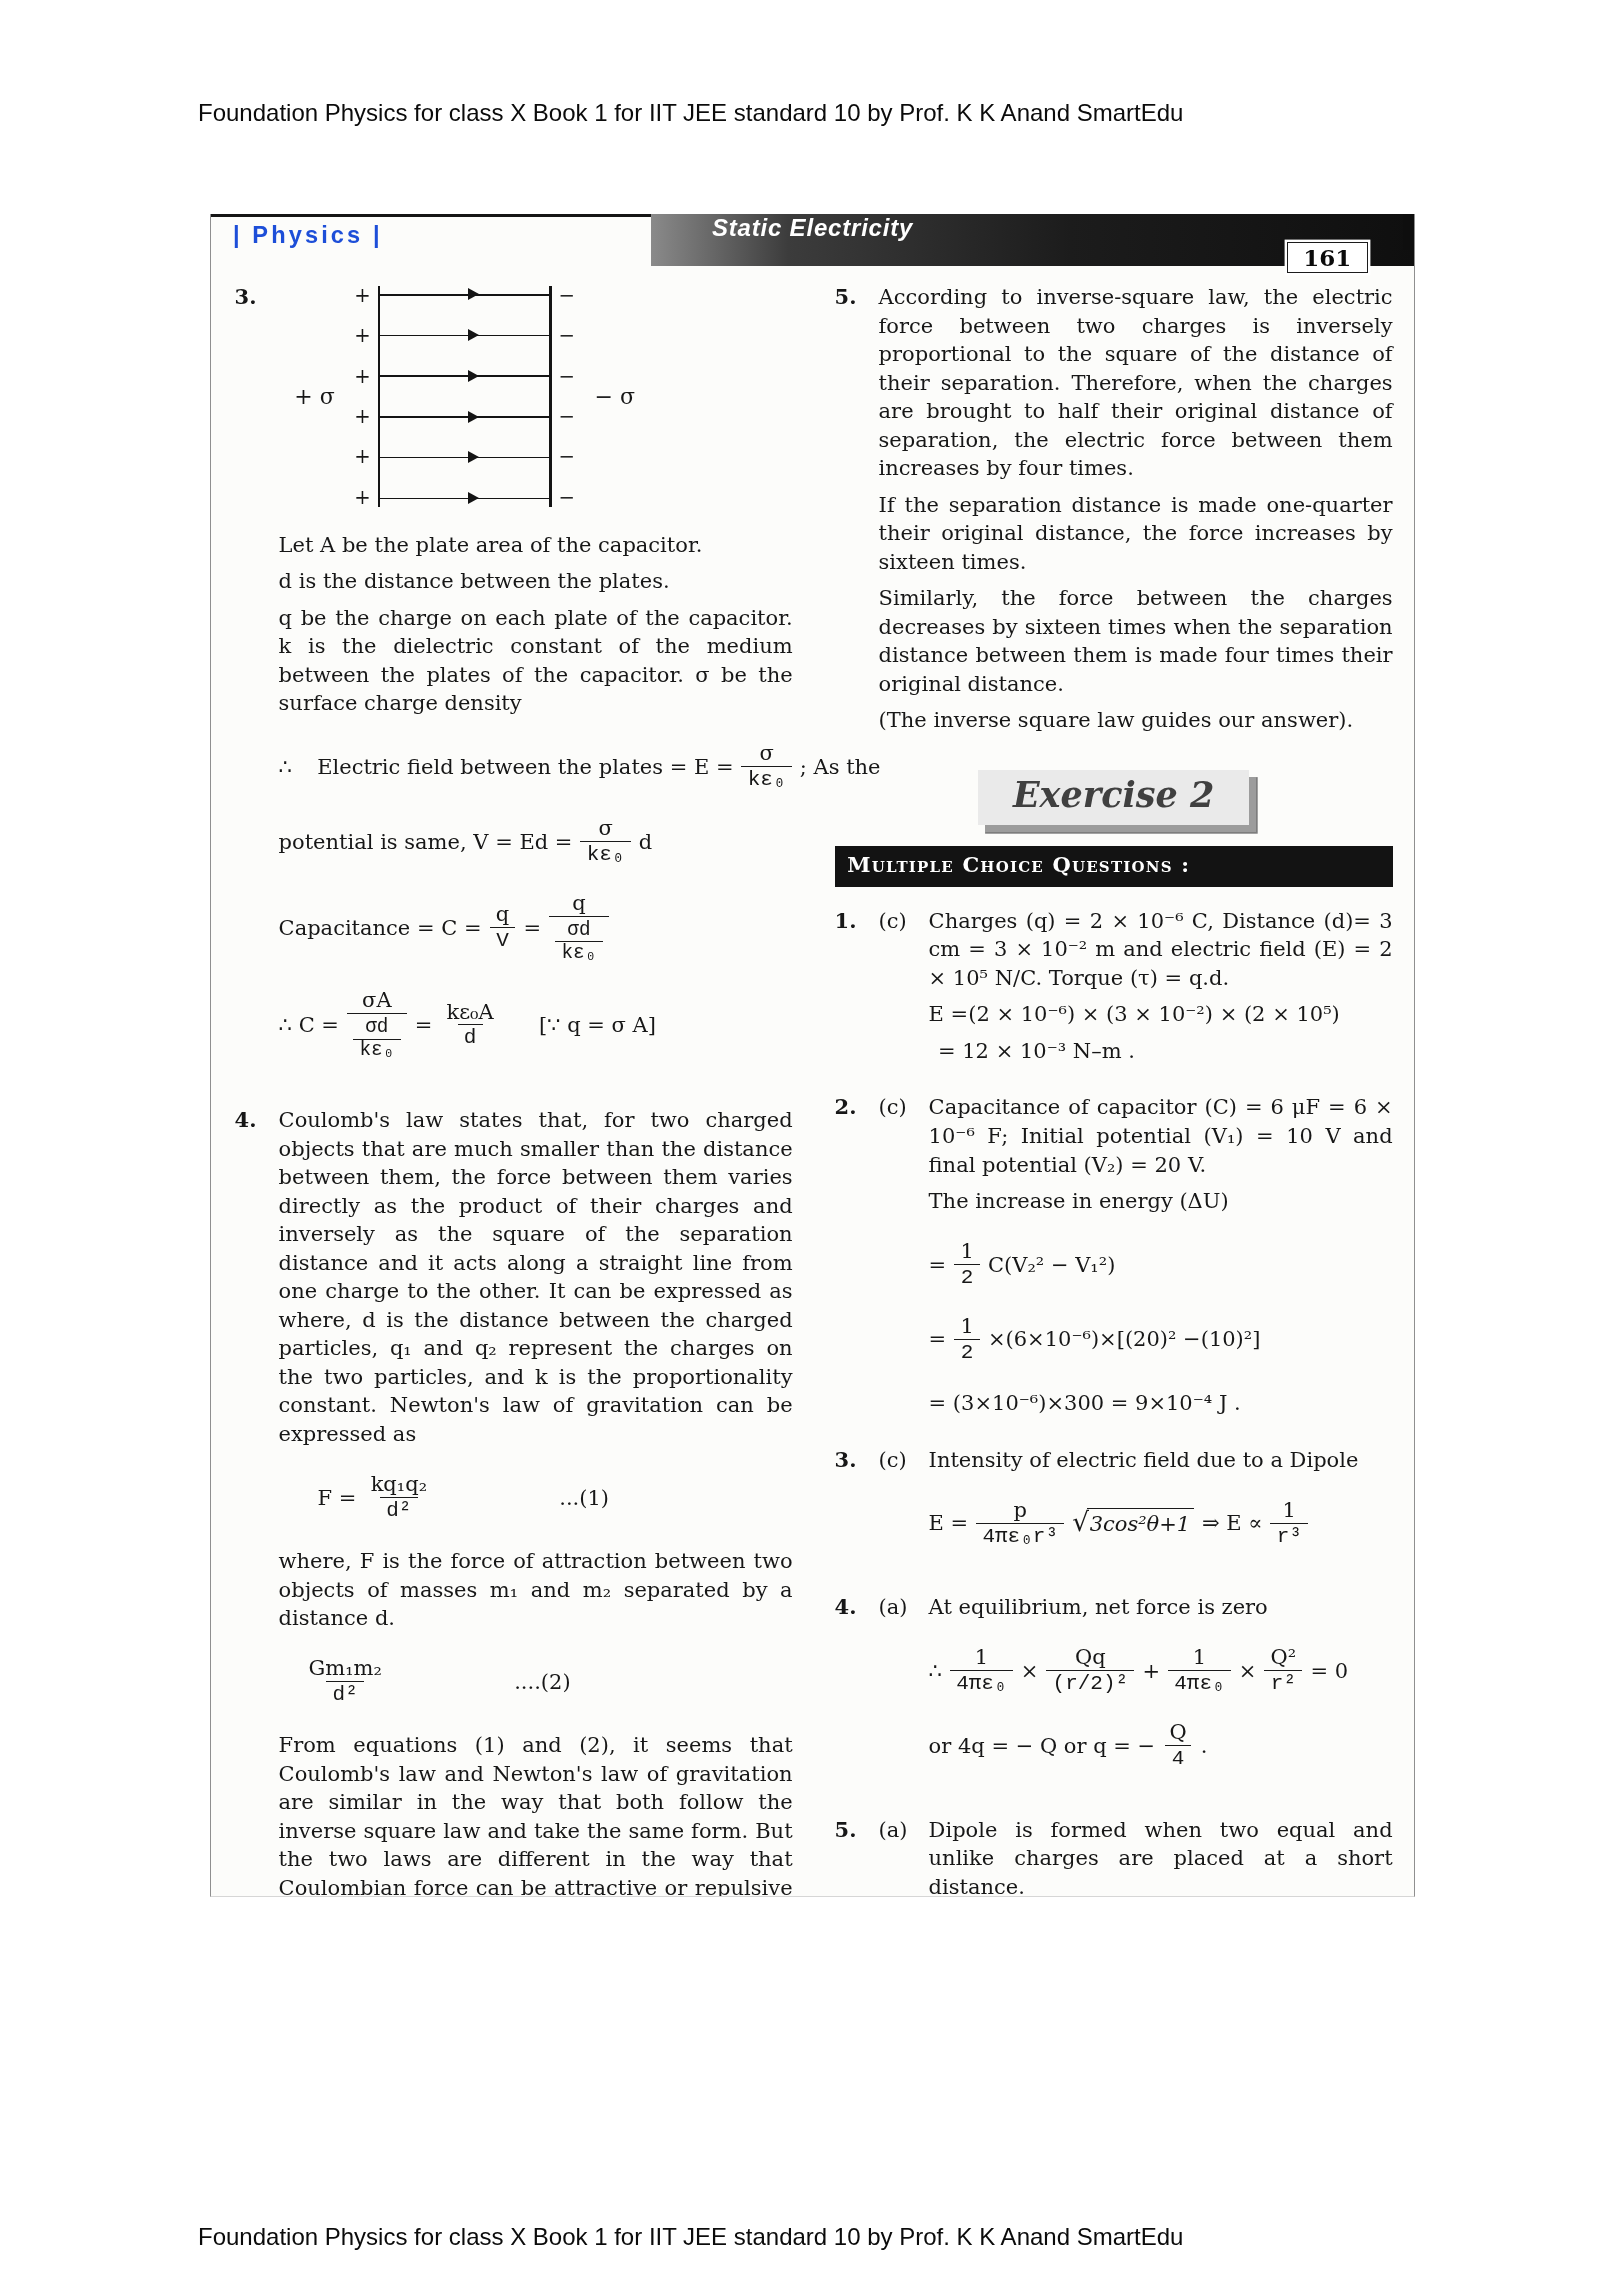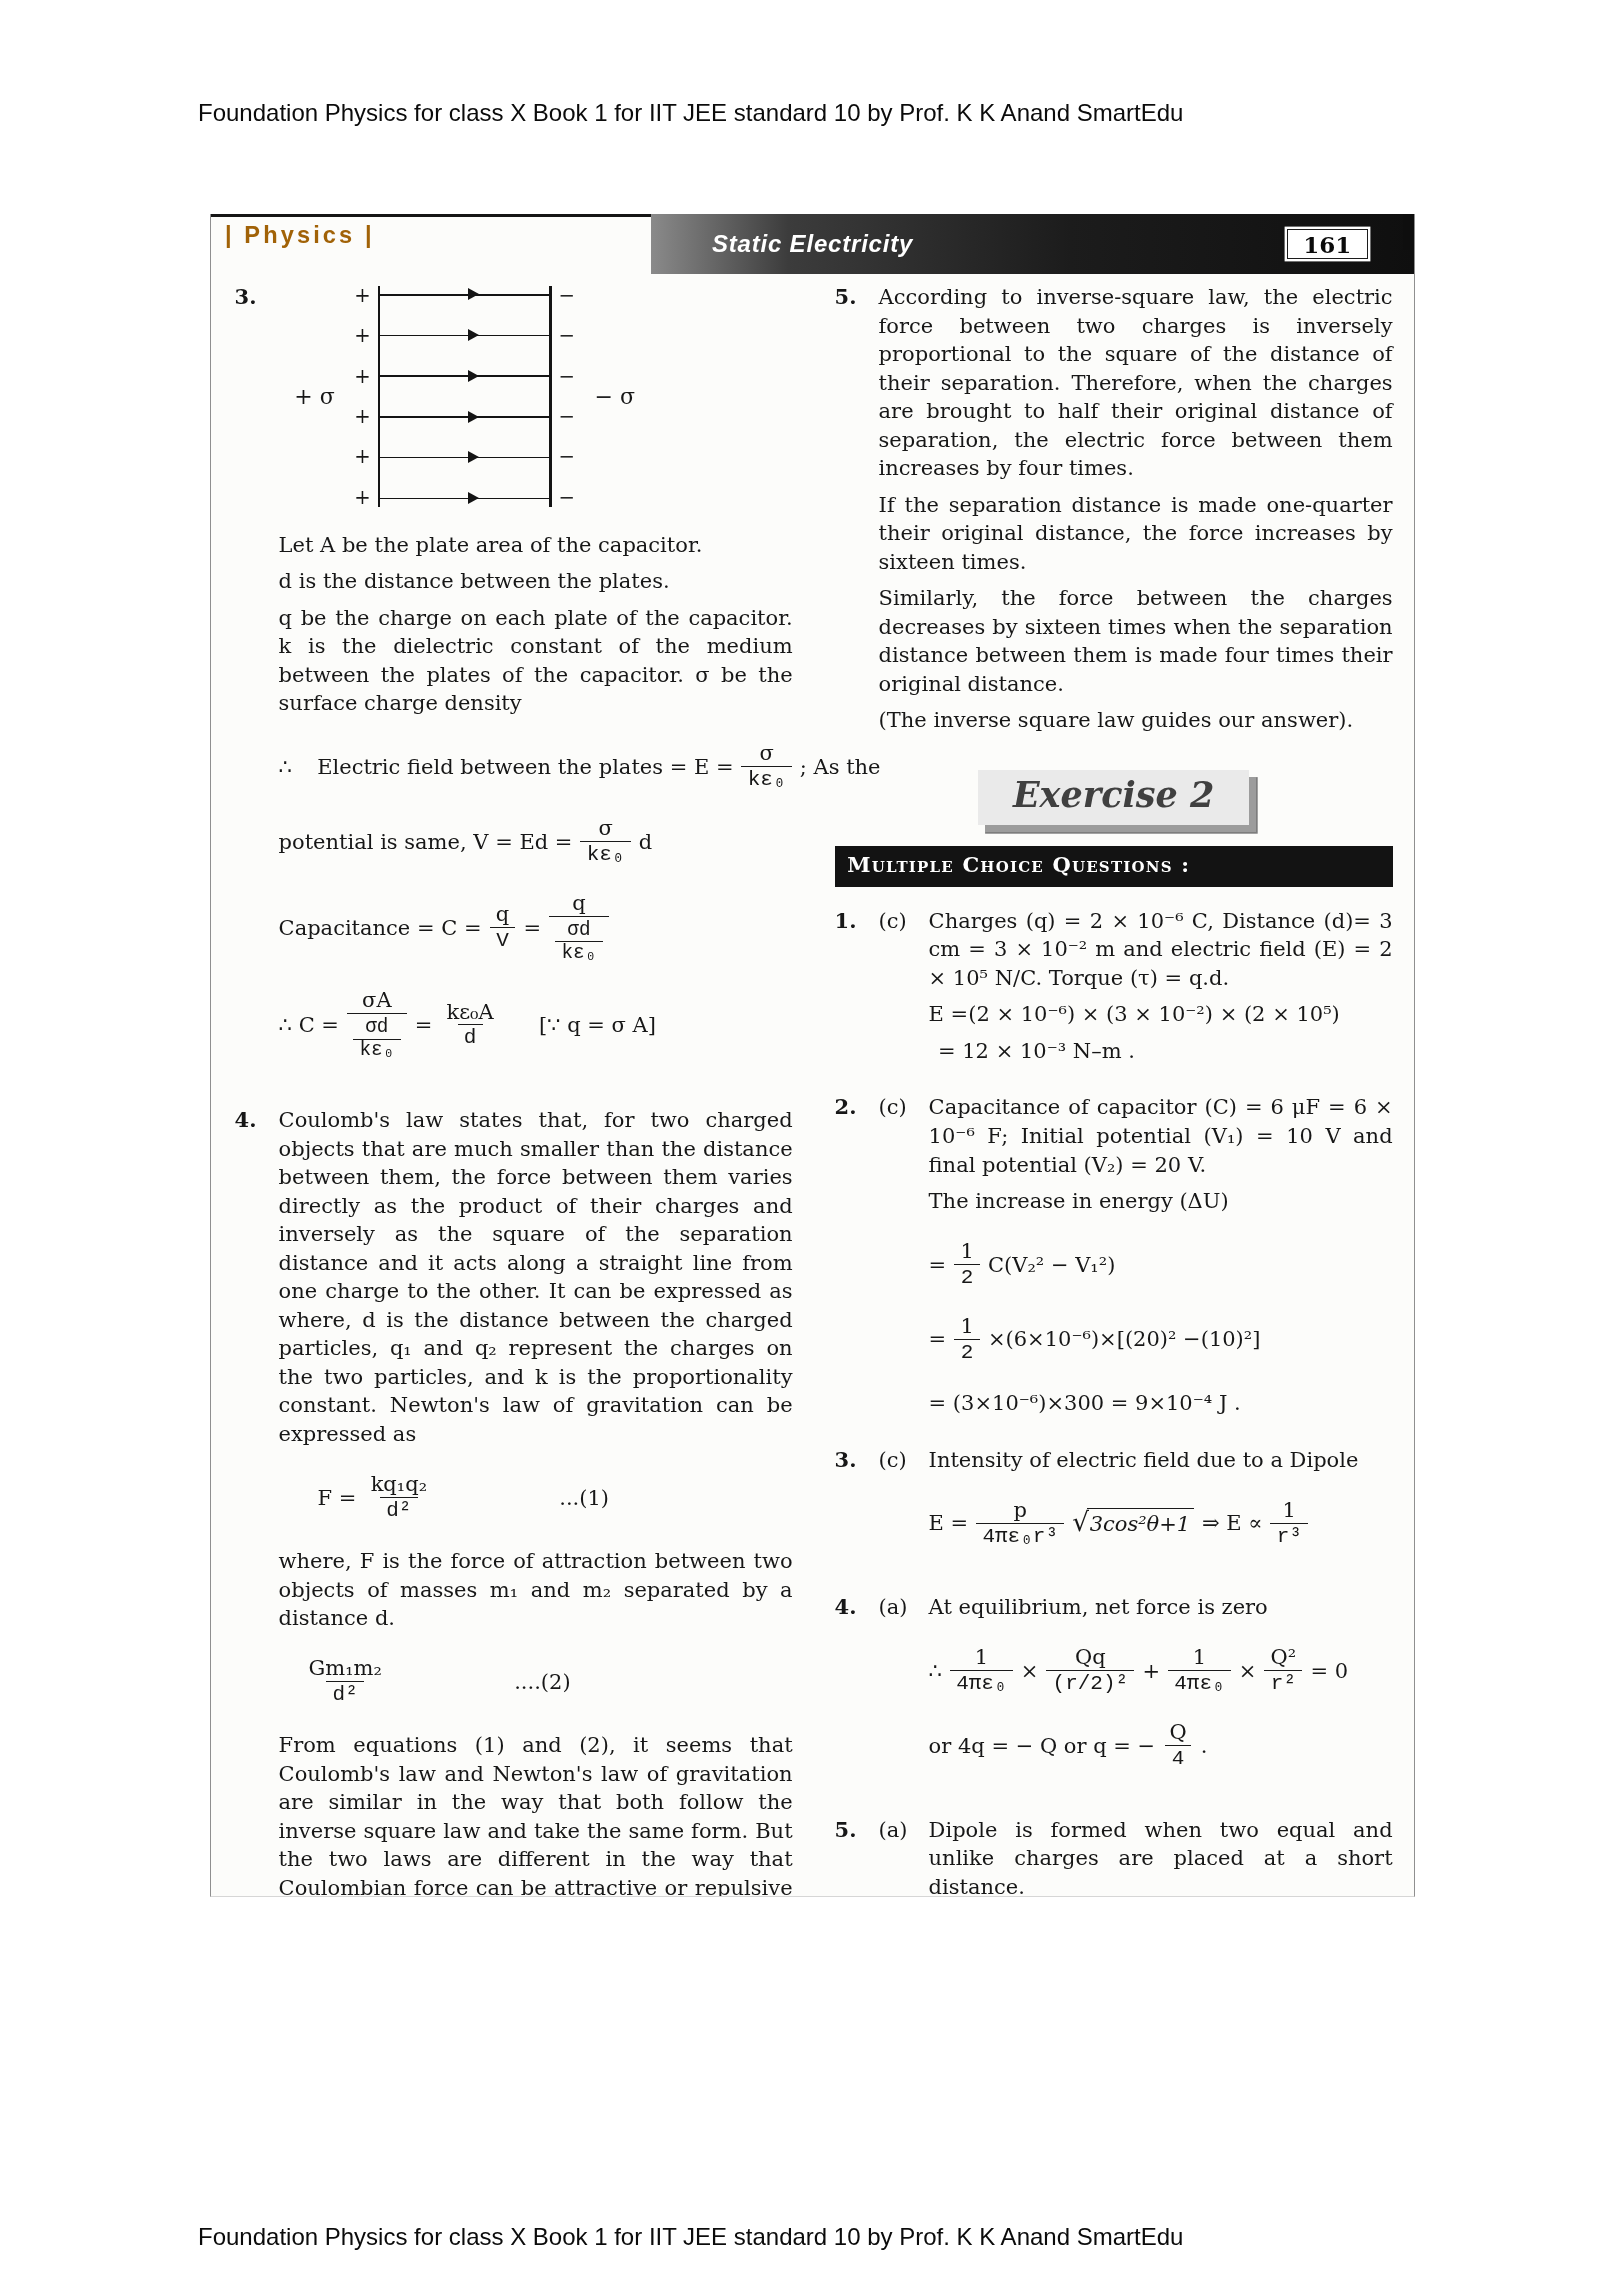--- a/index.html
+++ b/index.html
@@ -28,9 +28,9 @@
   .scan-header { position:relative; height:42px; }
   .top-rule { position:absolute; top:0; left:0; width:451px; height:3.1px; background:#151515; }
   .physics-label {
-    position:absolute; left:14px; top:7.9px;
+    position:absolute; left:22px; top:7.9px;
     font-family:"Liberation Sans",sans-serif; font-weight:bold;
-    font-size:23.6px; letter-spacing:3.1px; color:#a16207;
+    font-size:23.6px; letter-spacing:3.1px; color:#1d4ed8;
   }
   .title-bar {
     position:absolute; left:440px; right:0; top:0; height:60px;

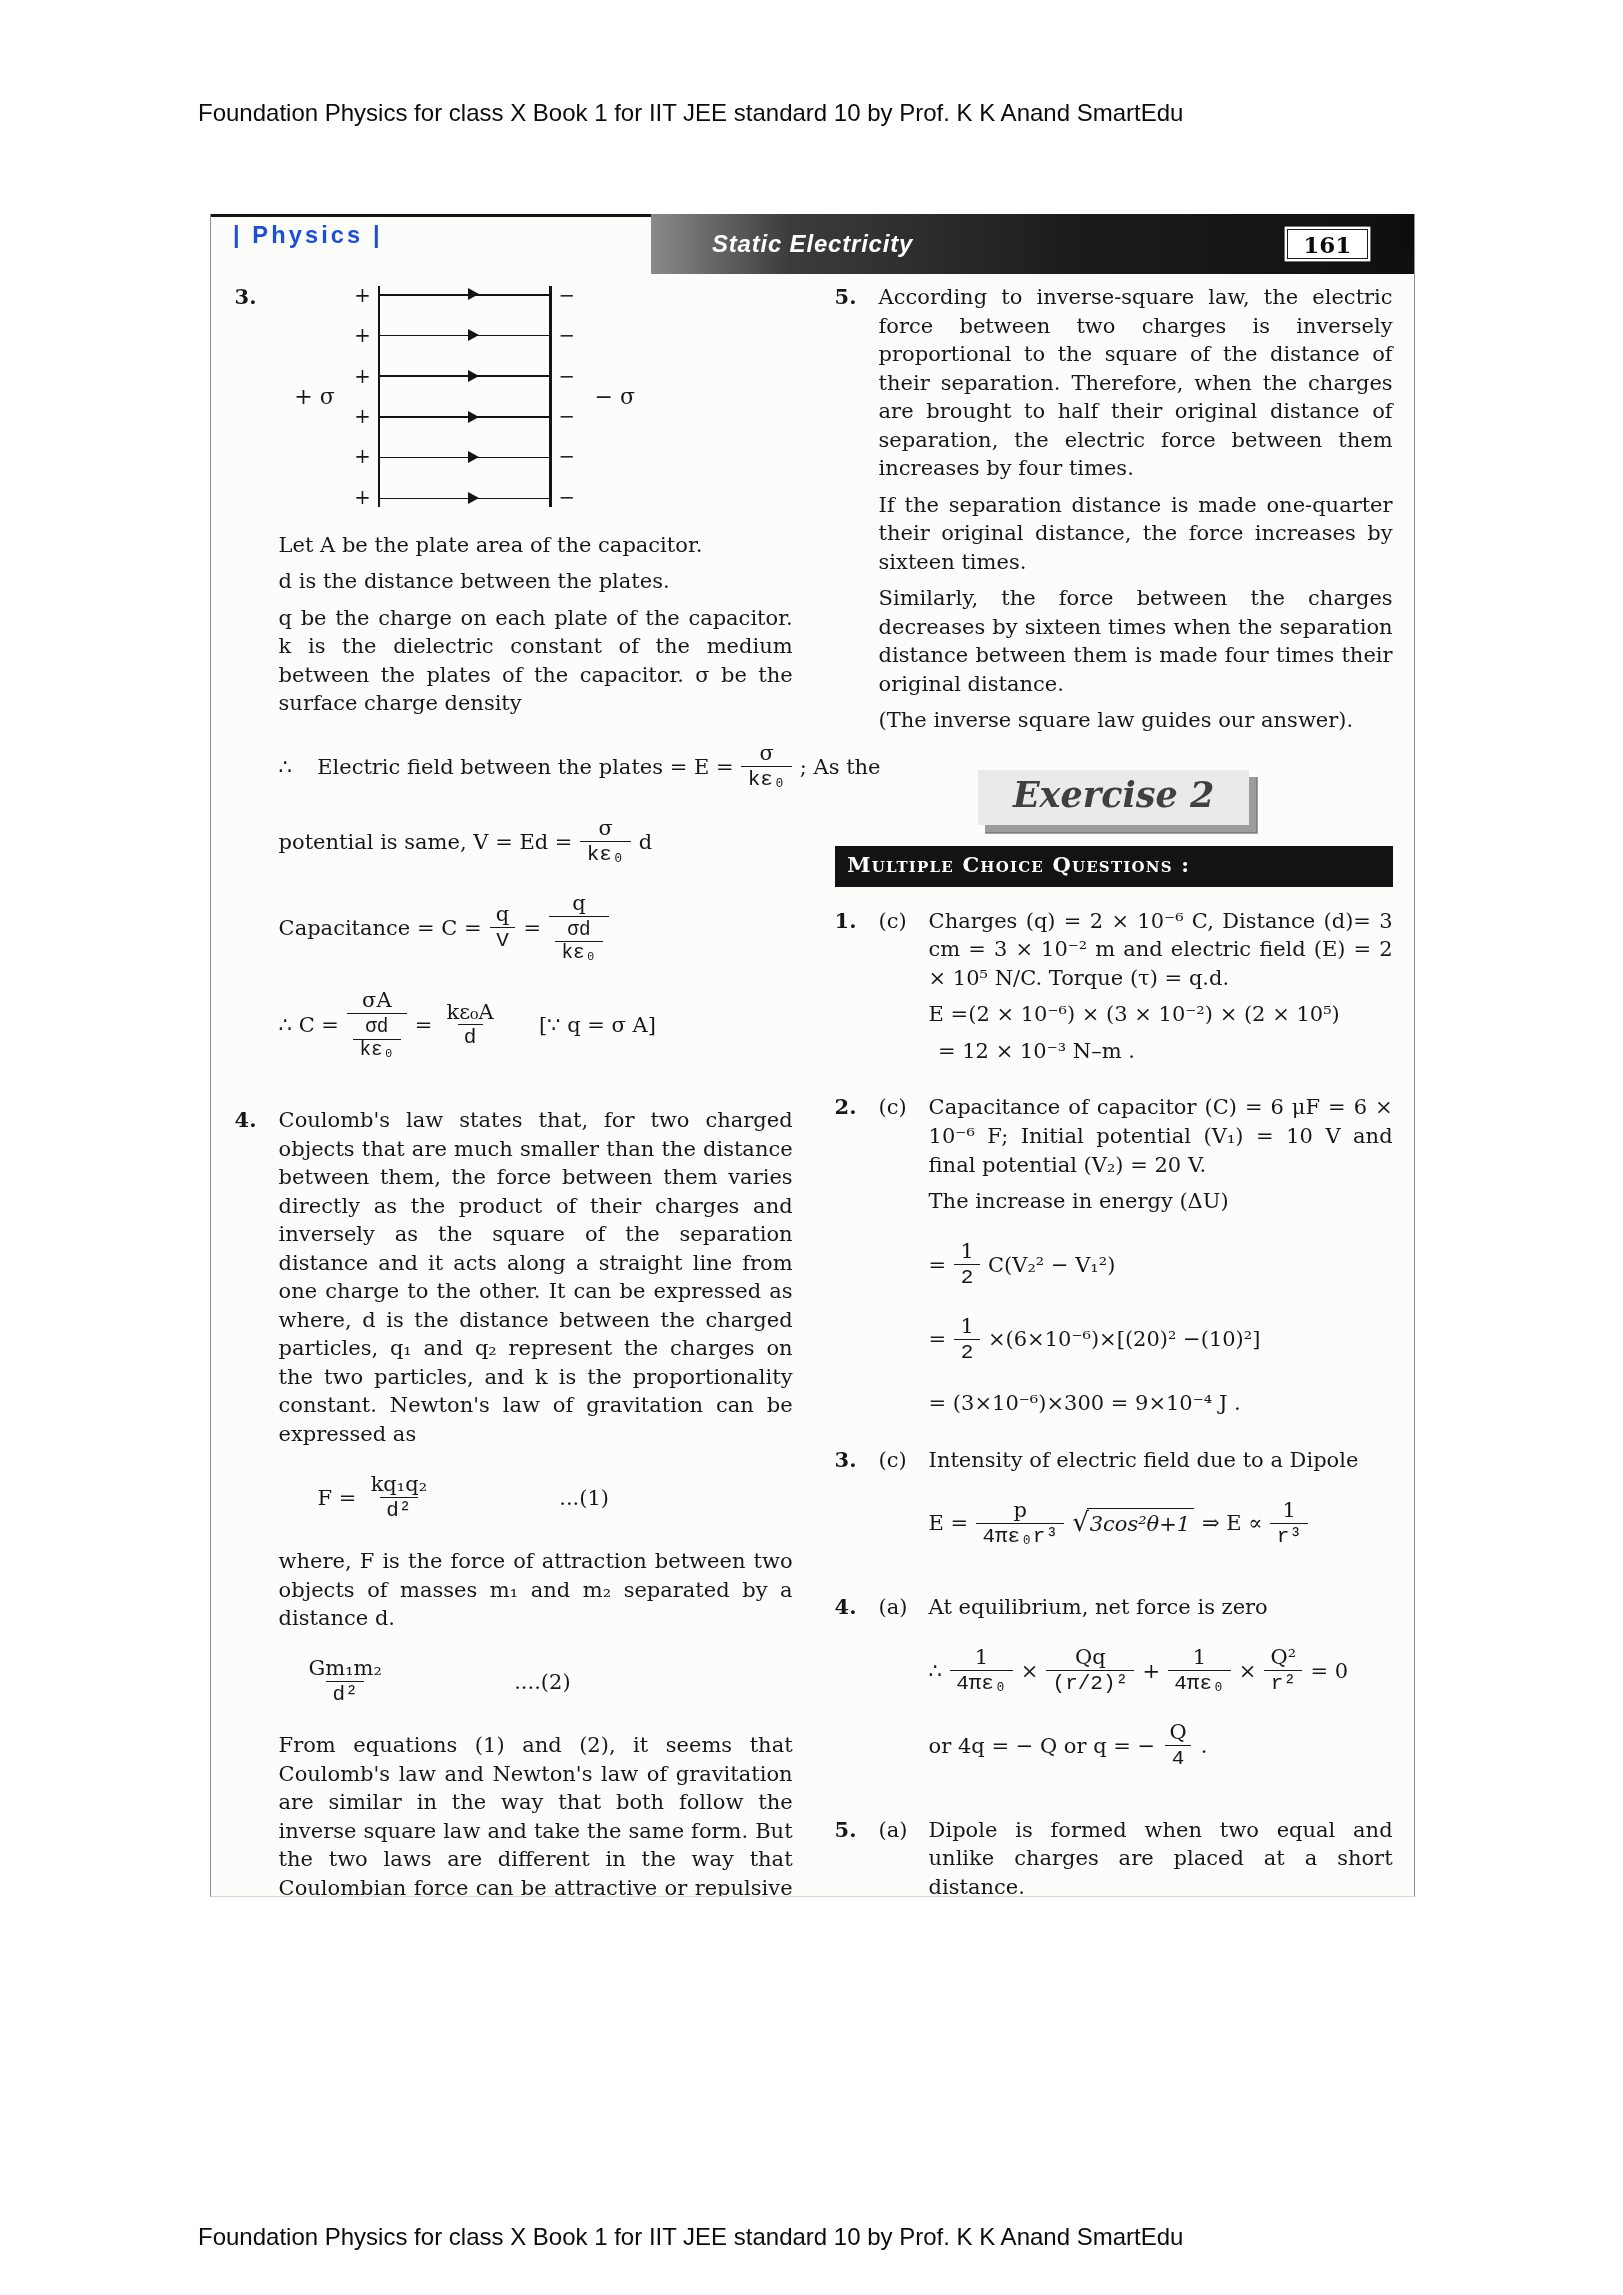--- a/index.html
+++ b/index.html
@@ -33,9 +33,9 @@
     font-size:23.6px; letter-spacing:3.1px; color:#1d4ed8;
   }
   .title-bar {
-    position:absolute; left:440px; right:0; top:0; height:60px;
+    position:absolute; left:440px; right:0; top:0; height:52px;
     background:linear-gradient(90deg,#8a8a8a 0,#3c3c3c 18%,#1c1c1c 55%,#0f0f0f 100%);
-    display:flex; align-items:center;
+    display:flex; align-items:flex-start;flex-direction:column;
   }
   .chapter-title {
     margin-left:61px; color:#ffffff; font-style:italic; font-weight:bold;

